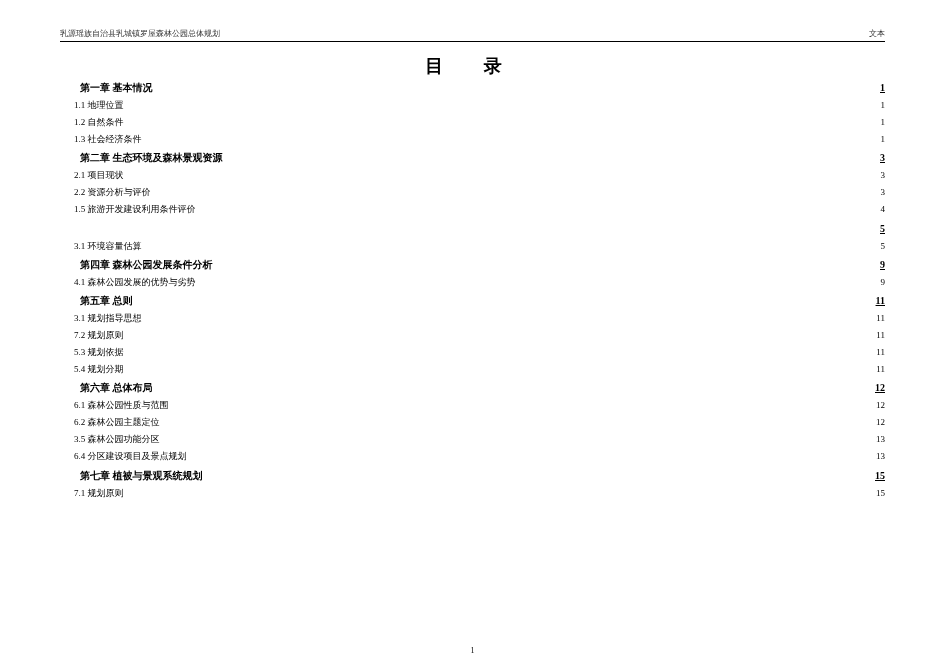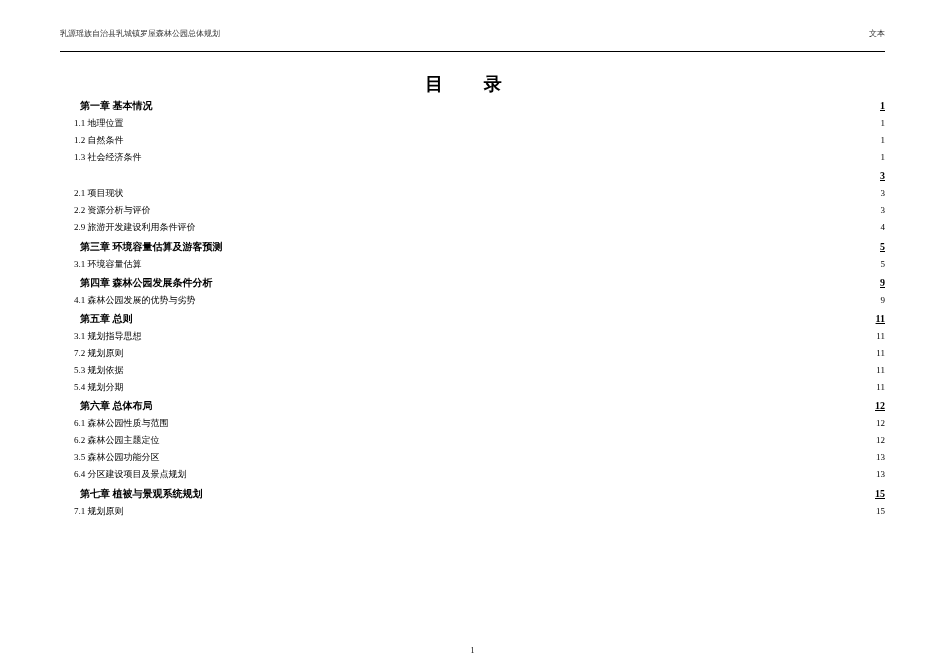--- a/index.html
+++ b/index.html
@@ -19,8 +19,8 @@
       font-size: 8px;
       color: #333;
       border-bottom: 1px solid #000;
-      padding-bottom: 12px;
-      margin-bottom: 20px;
+      padding-bottom: 2px;
+      margin-bottom: 12px;
     }
     .title {
       text-align: center;

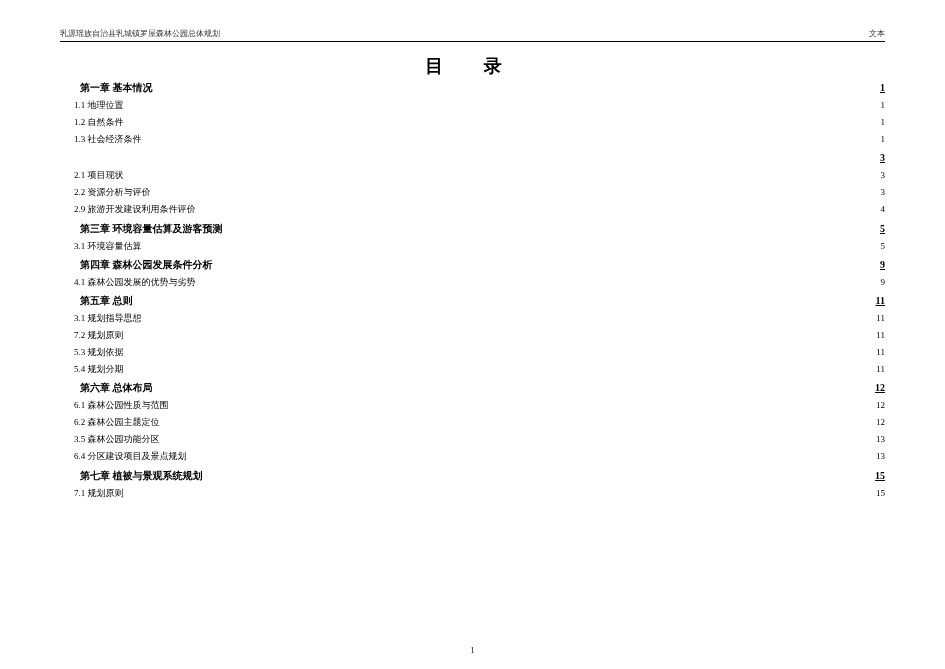--- a/index.html
+++ b/index.html
@@ -104,6 +104,7 @@
       <span class="toc-page">1</span>
     </div>
     <div class="toc-row chapter">
+      <span class="toc-label">第二章  生态环境及森林景观资源</span>
       <span class="toc-leader"></span>
       <span class="toc-page">3</span>
     </div>

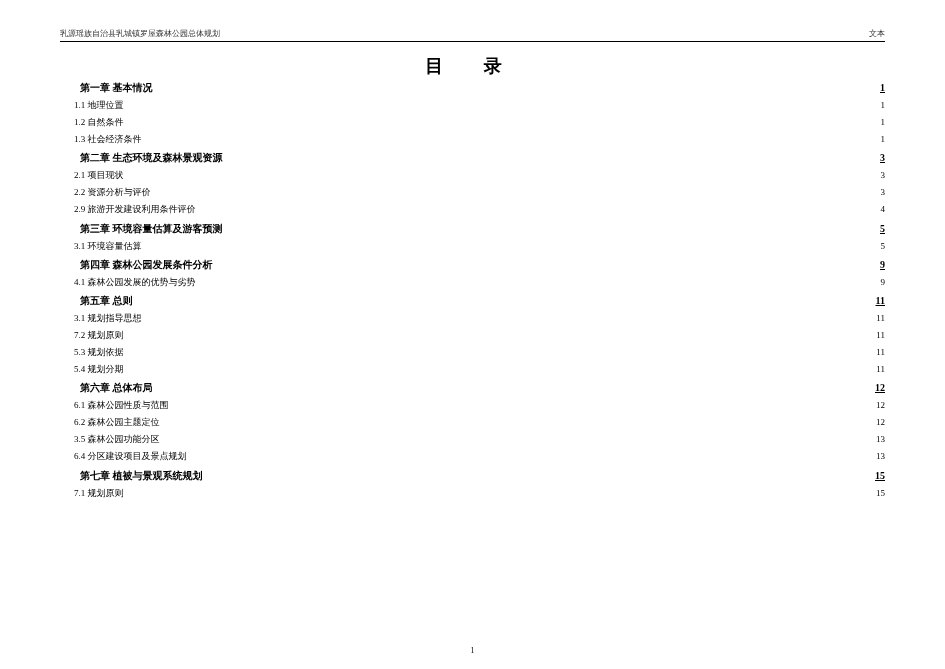--- a/index.html
+++ b/index.html
@@ -119,7 +119,7 @@
       <span class="toc-page">3</span>
     </div>
     <div class="toc-row section">
-      <span class="toc-label">2.9  旅游开发建设利用条件评价</span>
+      <span class="toc-label">1.5  旅游开发建设利用条件评价</span>
       <span class="toc-leader"></span>
       <span class="toc-page">4</span>
     </div>

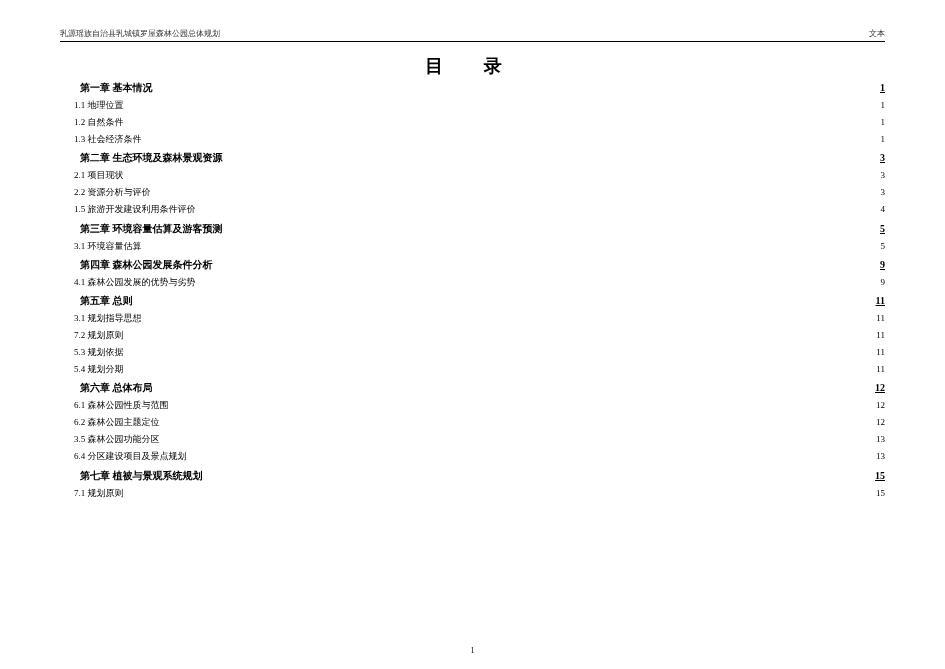--- a/index.html
+++ b/index.html
@@ -124,7 +124,6 @@
       <span class="toc-page">4</span>
     </div>
     <div class="toc-row chapter">
-      <span class="toc-label">第三章  环境容量估算及游客预测</span>
       <span class="toc-leader"></span>
       <span class="toc-page">5</span>
     </div>

